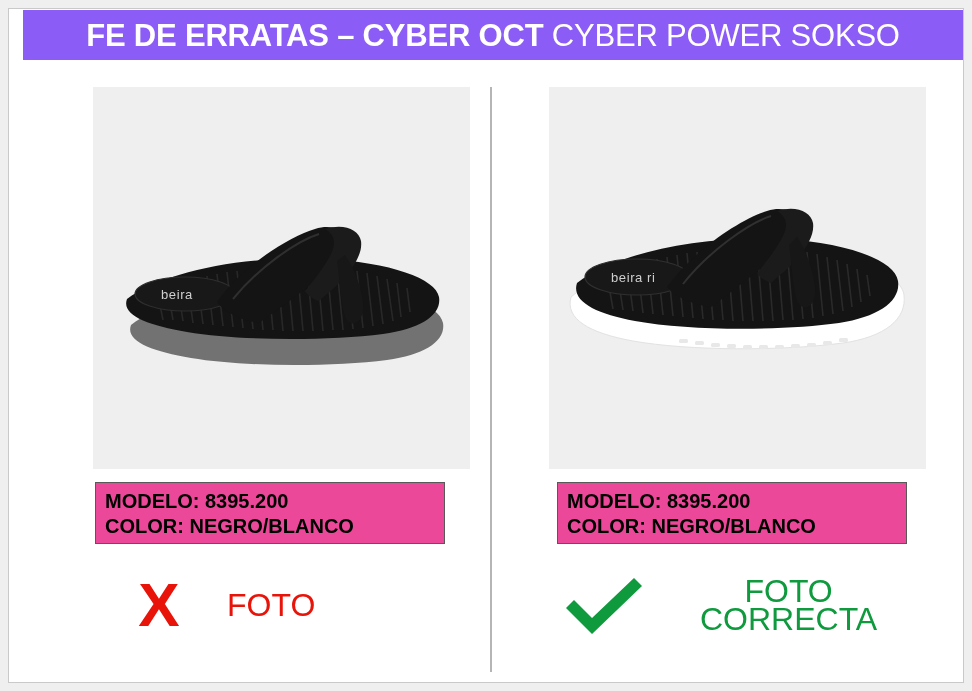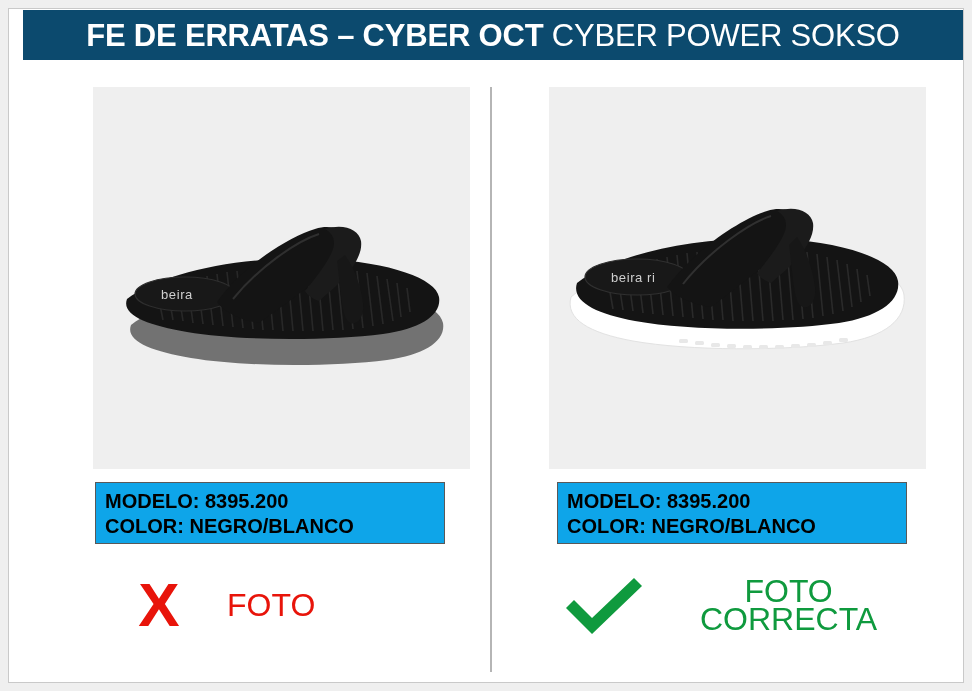--- a/index.html
+++ b/index.html
@@ -32,7 +32,7 @@
     top: 1px;
     width: 940px;
     height: 50px;
-    background: #0c4a6e;
+    background: #8b5cf6;
     display: flex;
     align-items: center;
     justify-content: center;

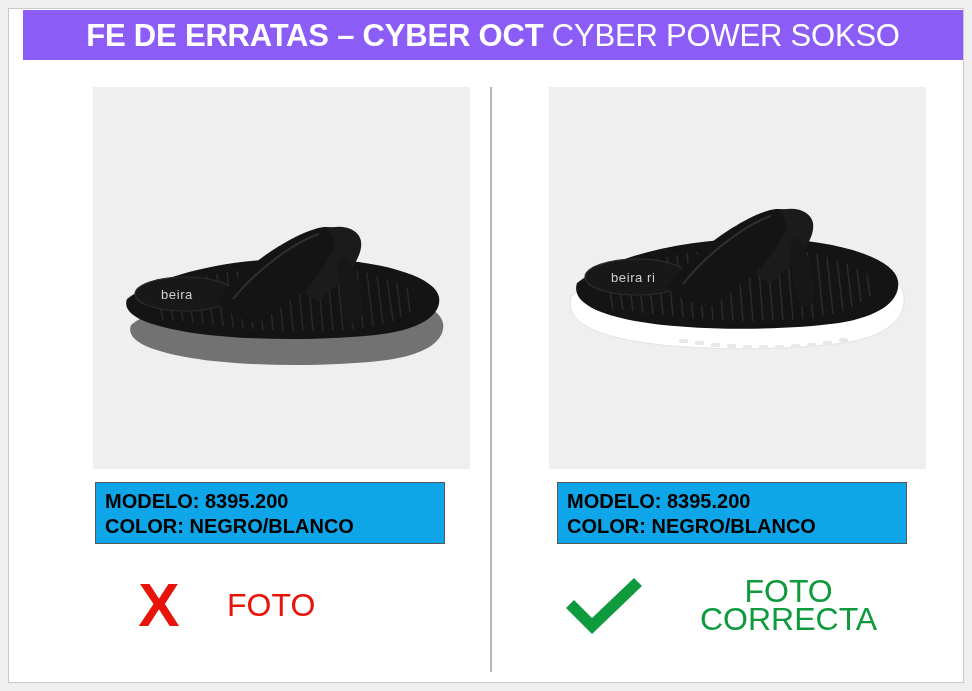--- a/index.html
+++ b/index.html
@@ -104,7 +104,7 @@
     height: 62px;
     border: 1px solid #595959;
     box-sizing: border-box;
-    background: #0ea5e9;
+    background: #ec4899;
     padding: 6px 0 0 9px;
   }
   .col.left  .label-box { left: 70px; }

